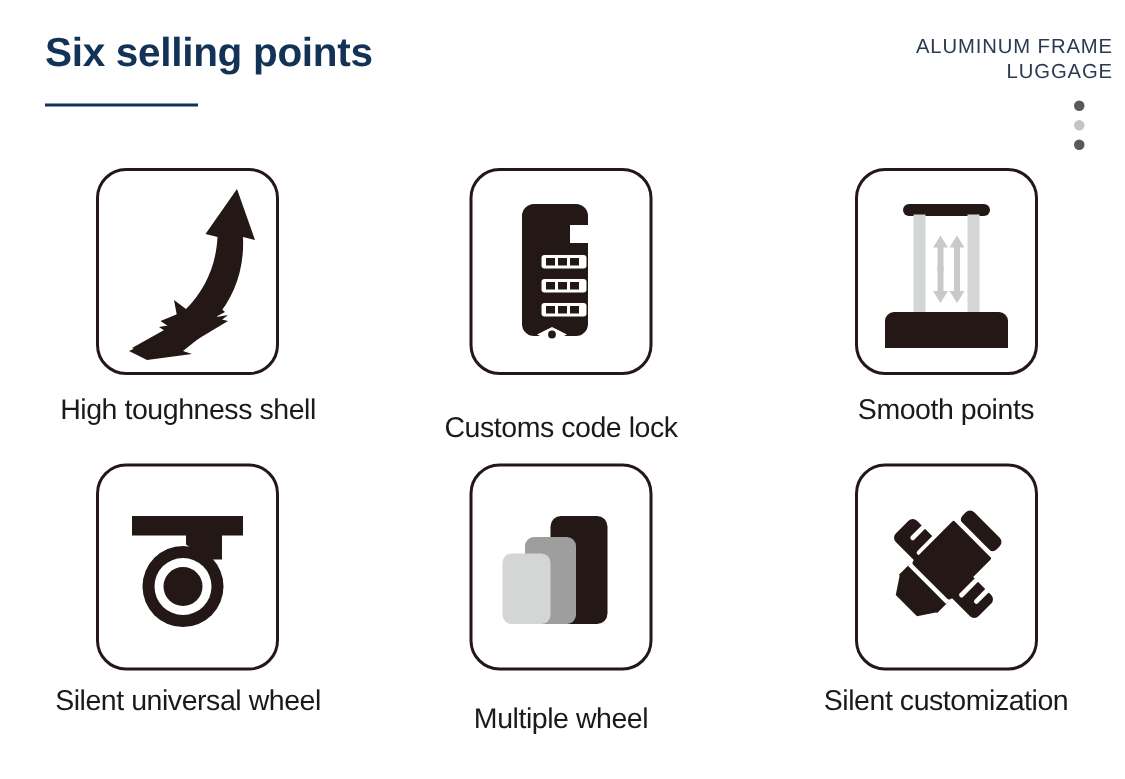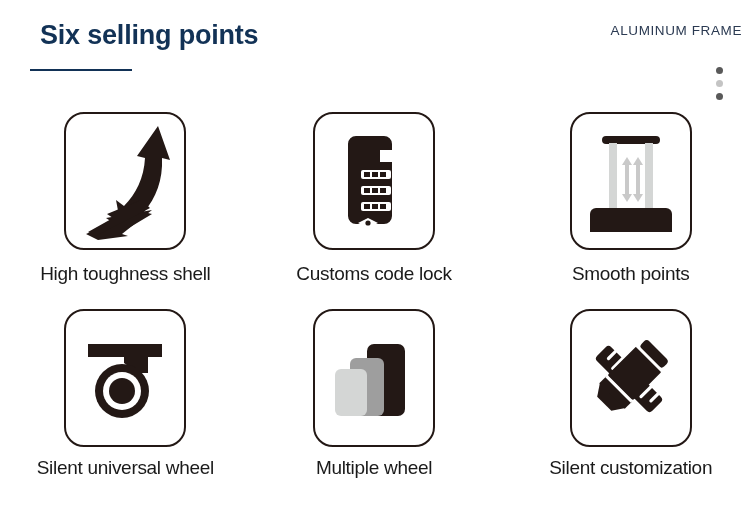--- a/index.html
+++ b/index.html
@@ -19,7 +19,7 @@
   
   #page-title {
     position: absolute;
-    left: 40px;
+    left: 30px;
     top: 20px;
     font-size: 27px;
     font-weight: bold;

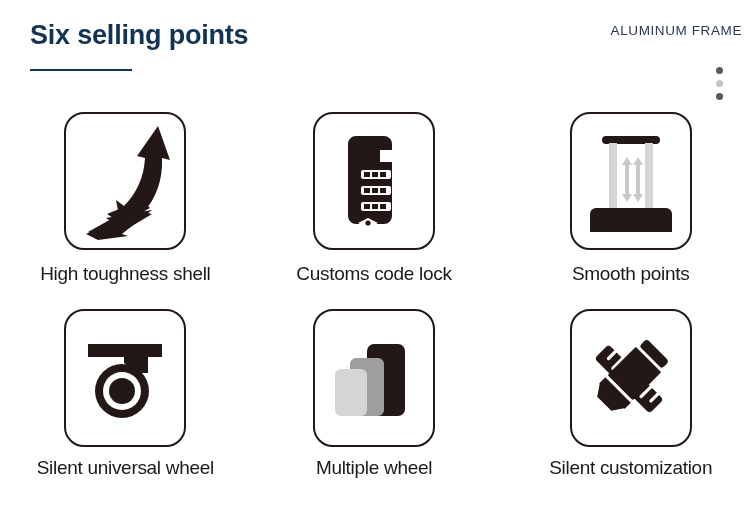--- a/index.html
+++ b/index.html
@@ -113,6 +113,7 @@
 
 <div id="brand-block">
   <div>ALUMINUM FRAME</div>
+  <div>LUGGAGE</div>
 </div>
 
 <div id="brand-dots">

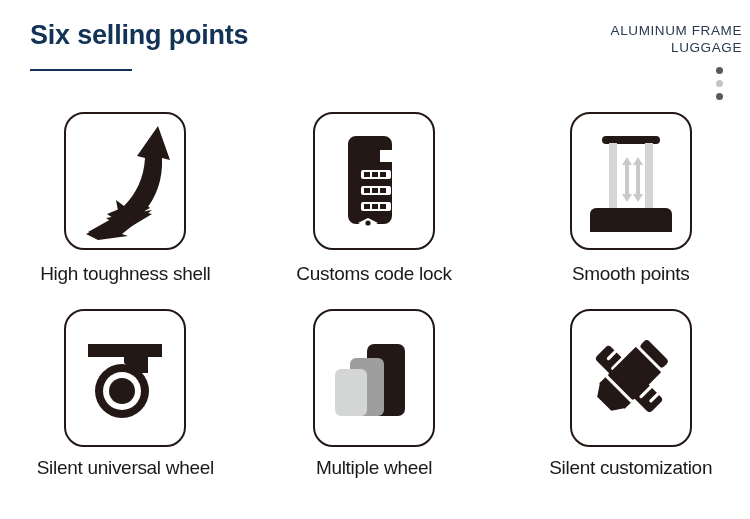--- a/index.html
+++ b/index.html
@@ -82,7 +82,7 @@
     align-items: center;
   }
   .cell.c1 { padding-left: 6px; }
-  .cell.c2 { padding-left: 10px; }
+  .cell.c2 { padding-left: 10px; gap: 12px; }
   .cell.c3 { padding-left: 18px; }
 
   .icon-card {

